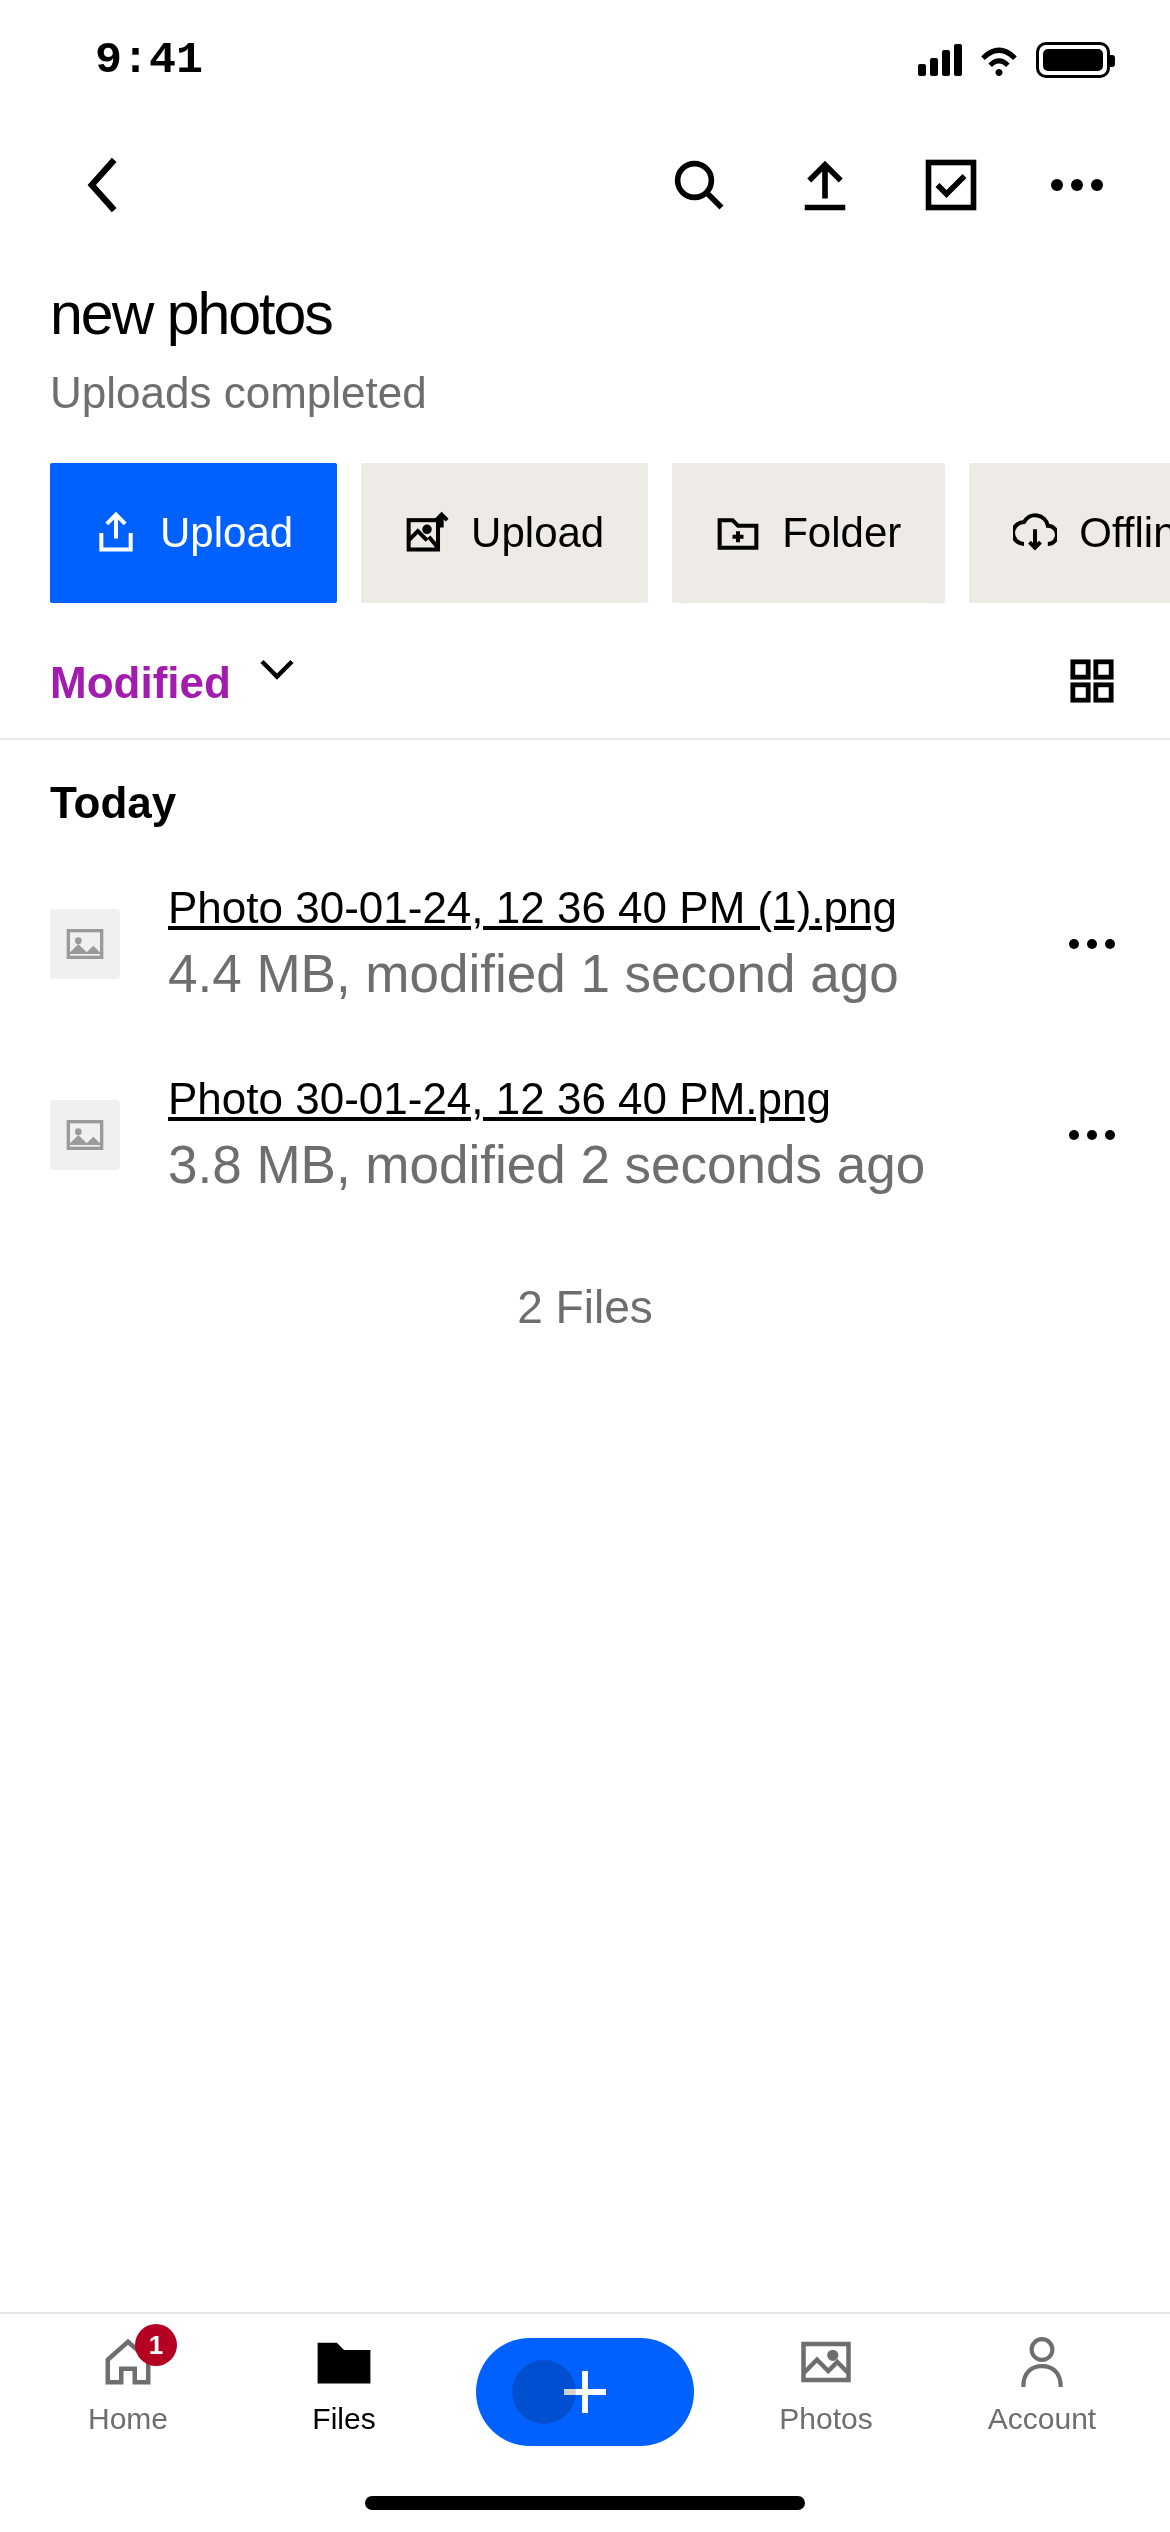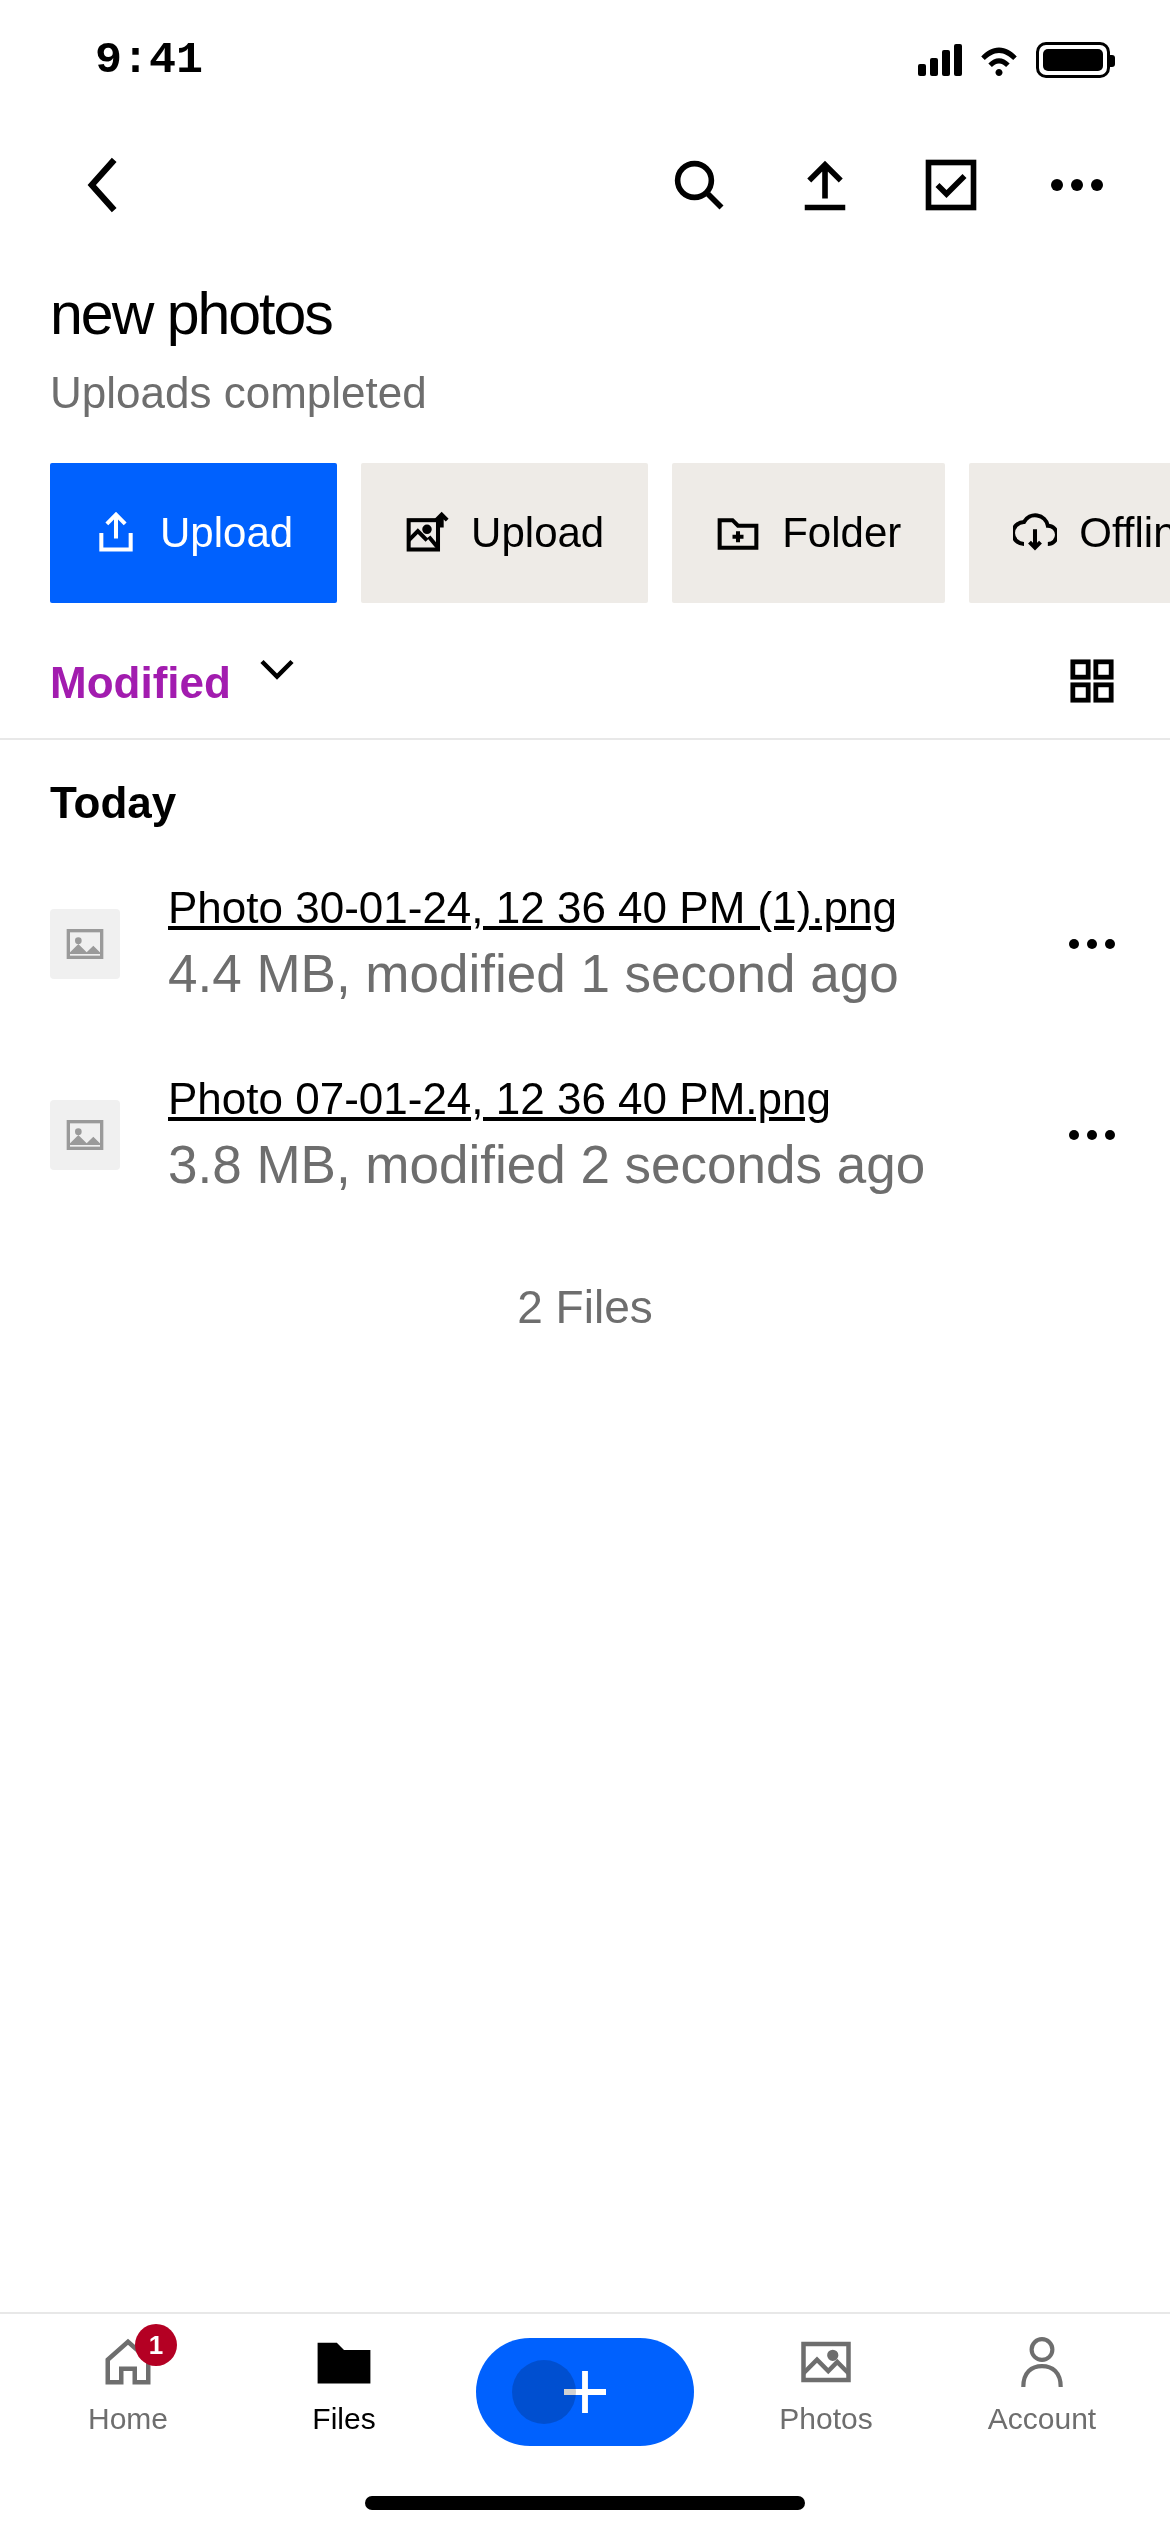--- a/index.html
+++ b/index.html
@@ -435,7 +435,7 @@
       </svg>
     </div>
     <div class="file-info">
-      <div class="file-name">Photo 07-01-24, 12 36 40 PM.png</div>
+      <div class="file-name">Photo 30-01-24, 12 36 40 PM.png</div>
       <div class="file-meta">3.8 MB, modified 2 seconds ago</div>
     </div>
     <div class="file-more">

